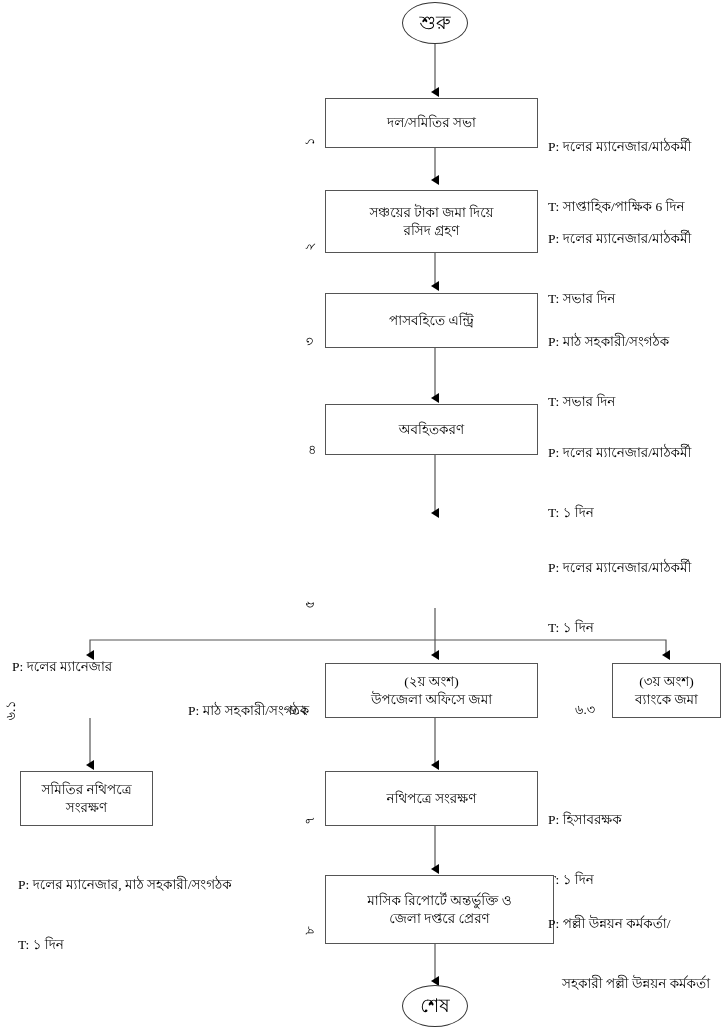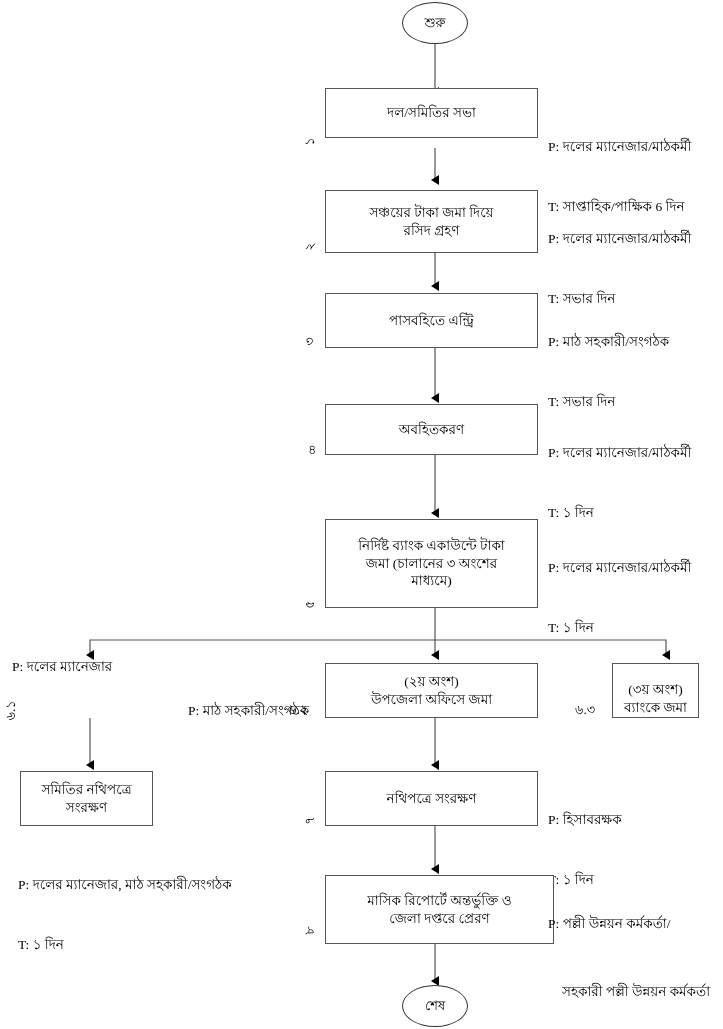--- a/index.html
+++ b/index.html
@@ -21,7 +21,7 @@
   .node.box{border:1px solid #555555;}
   .node.terminal{
     border:1px solid #333333;border-radius:50%;
-    font-size:13px;
+    font-size:19px;
   }
   .node .inner{padding:0 6px;width:100%;}
 

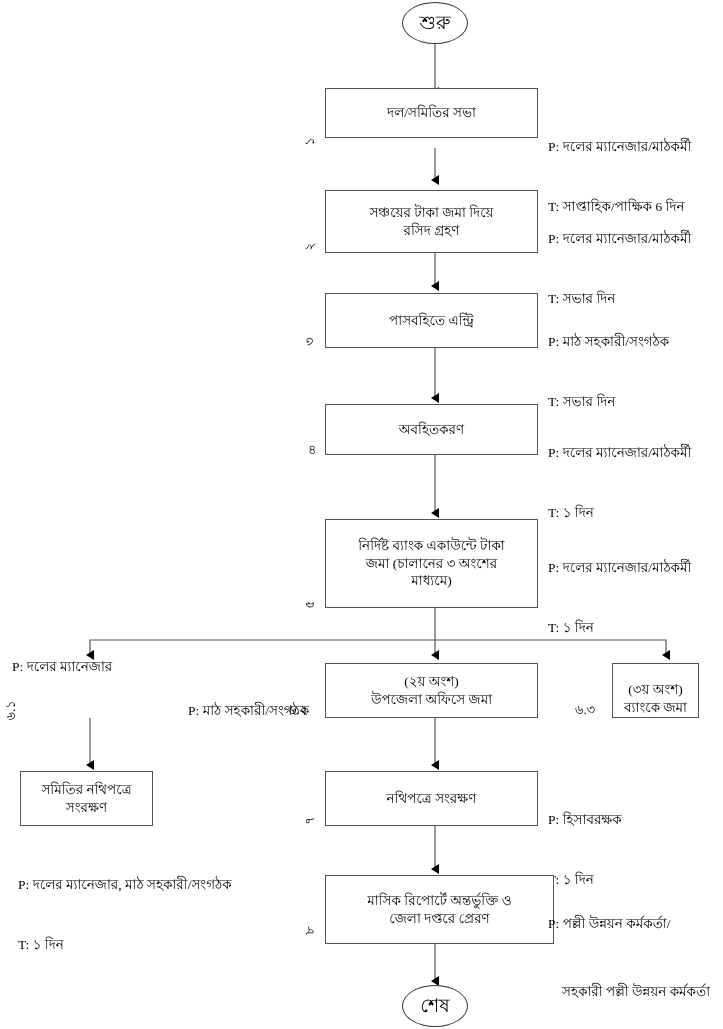--- a/index.html
+++ b/index.html
@@ -86,7 +86,7 @@
     <span class="inner">শেষ</span>
   </div>
 
-  <div class="node box" style="left:325px;top:88px;width:213px;height:50px;">
+  <div class="node box" style="left:325px;top:98px;width:213px;height:50px;">
     <span class="inner">দল/সমিতির সভা</span>
   </div>
   <div class="stepnum" style="left:306px;top:131px;">১</div>

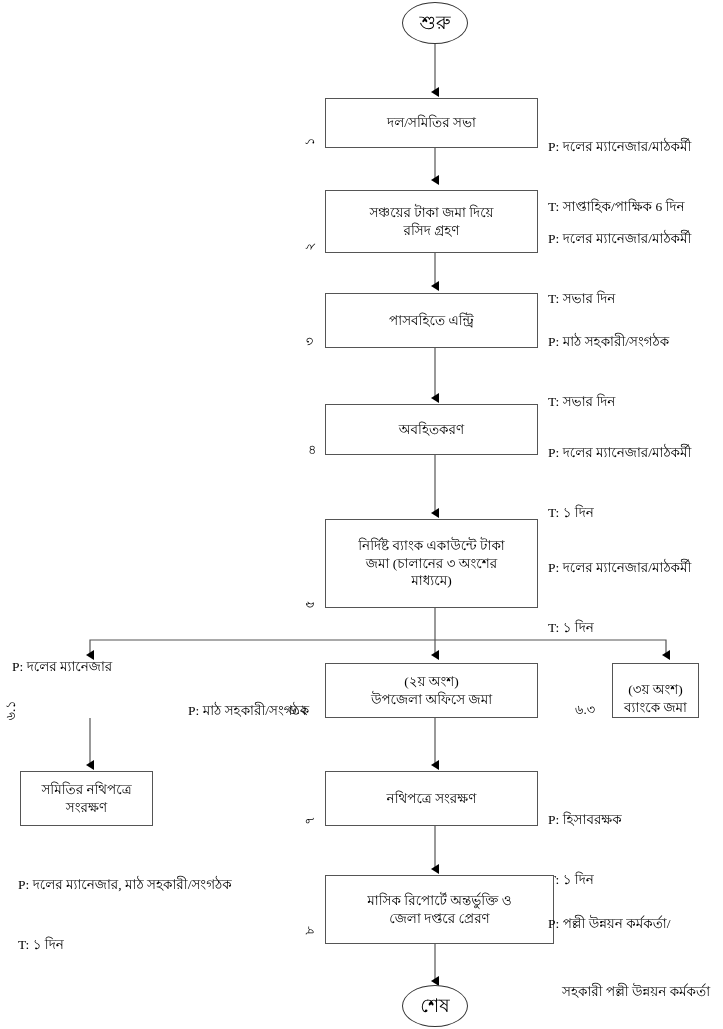--- a/index.html
+++ b/index.html
@@ -125,13 +125,6 @@
     <div class="pt">T: ১ দিন</div>
   </div>
 
-  <div class="node box" style="left:325px;top:519px;width:213px;height:89px;">
-    <span class="inner">
-      <span>নির্দিষ্ট ব্যাংক একাউন্টে টাকা</span><br>
-      <span>জমা (চালানের ৩ অংশের</span><br>
-      <span>মাধ্যমে)</span>
-    </span>
-  </div>
   <div class="stepnum" style="left:306px;top:594px;">৫</div>
   <div class="note" style="left:548px;top:517px;">
     <div class="pt">P: দলের ম্যানেজার/মাঠকর্মী</div>

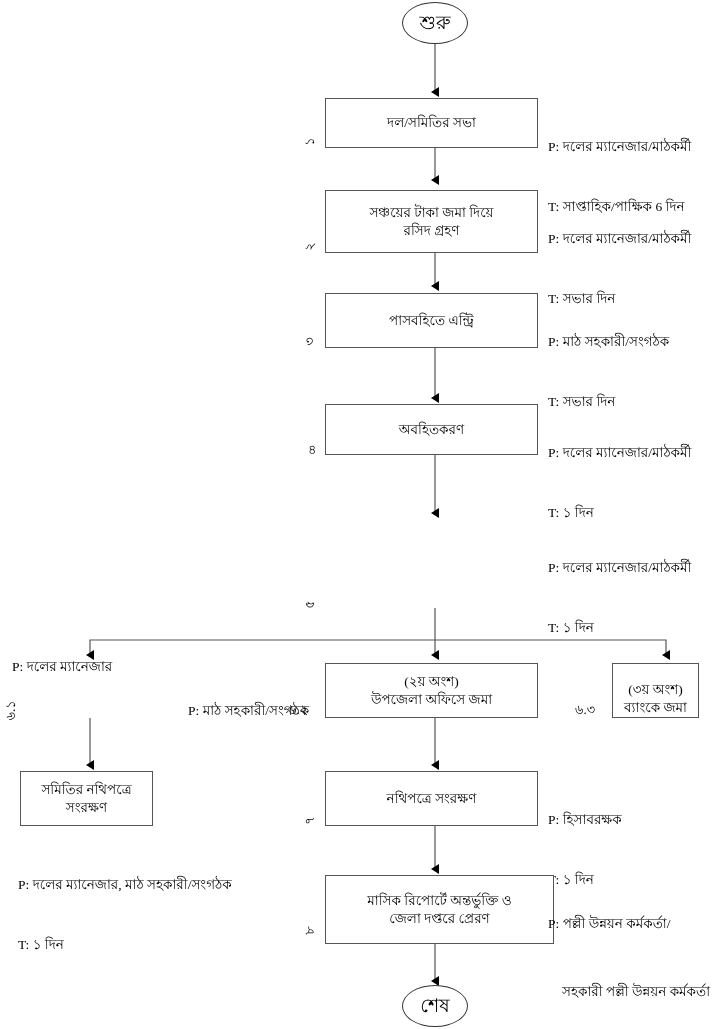--- a/index.html
+++ b/index.html
@@ -147,7 +147,7 @@
   </div>
   <div class="stepnum flat" style="left:288px;top:700px;">৬.২</div>
 
-  <div class="node box" style="left:612px;top:663px;width:87px;height:55px;align-items:flex-end;">
+  <div class="node box" style="left:612px;top:663px;width:109px;height:55px;">
     <span class="inner">
       <span>(৩য় অংশ)</span><br>
       <span>ব্যাংকে জমা</span>

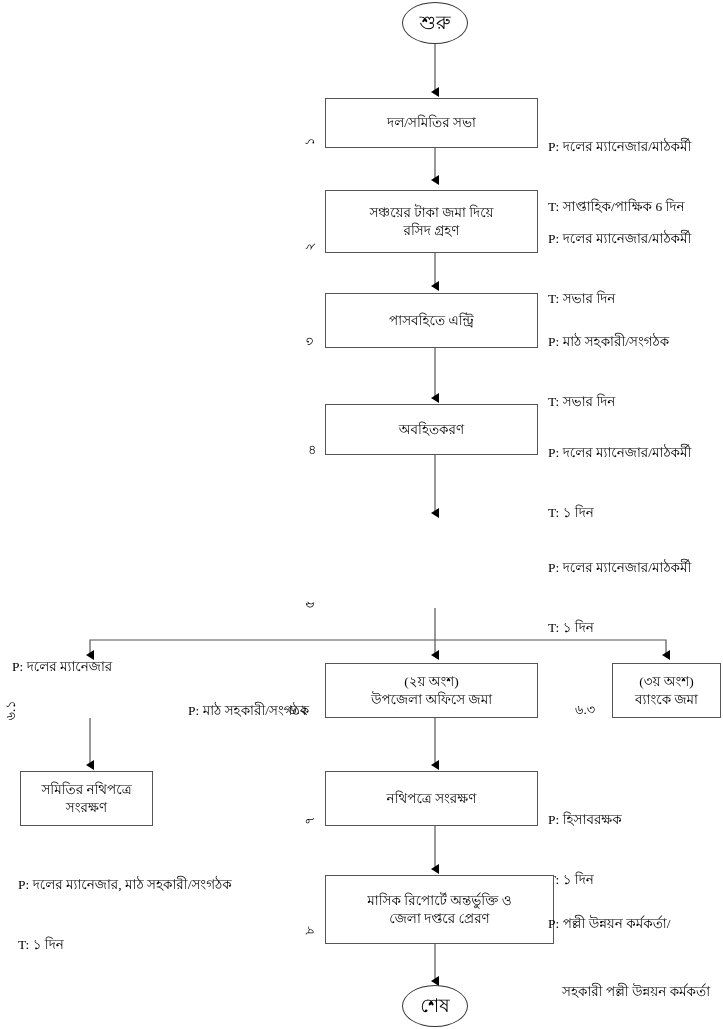--- a/index.html
+++ b/index.html
@@ -184,7 +184,7 @@
   <div class="stepnum" style="left:306px;top:920px;">৮</div>
   <div class="note" style="left:548px;top:873px;">
     <div class="pt">P: পল্লী উন্নয়ন কর্মকর্তা/</div>
-    <div class="pt" style="padding-left:14px;margin-top:8px;">সহকারী পল্লী উন্নয়ন কর্মকর্তা</div>
+    <div class="pt" style="padding-left:14px;">সহকারী পল্লী উন্নয়ন কর্মকর্তা</div>
     
   </div>
 

